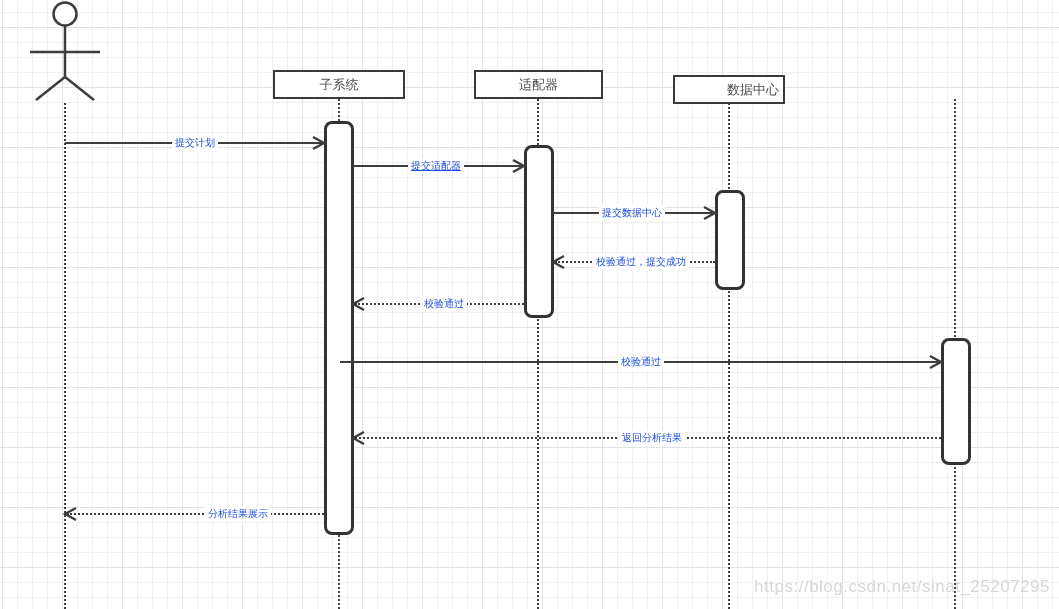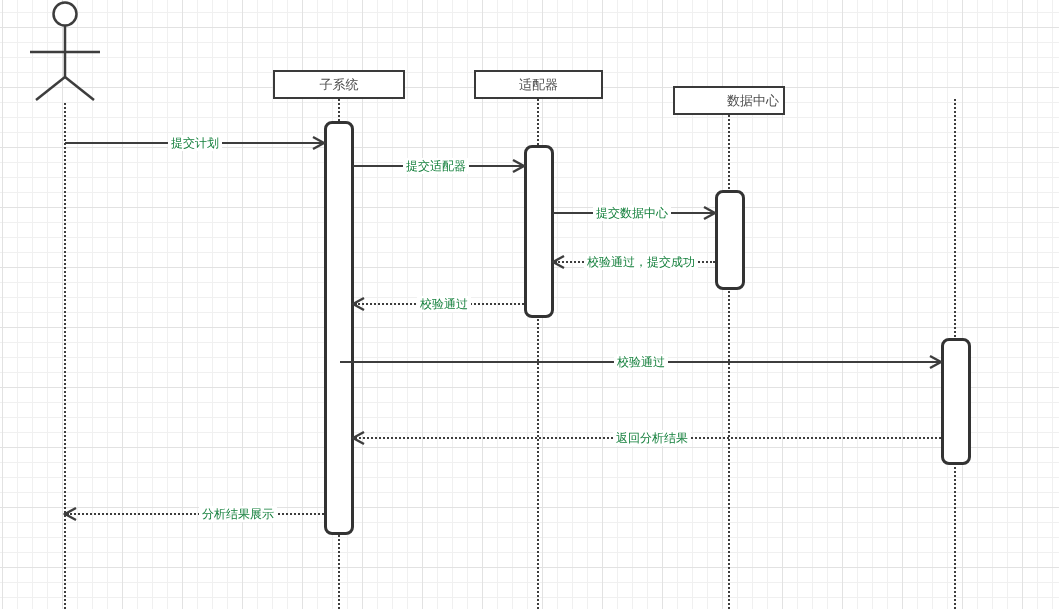--- a/index.html
+++ b/index.html
@@ -77,7 +77,7 @@
   <div class="head-box" style="left:273px;top:70px;width:132px;">
     <span>子系统</span>
   </div>
-  <div class="head-box" style="left:673px;top:86px;width:112px;padding-left:48px;">
+  <div class="head-box" style="left:673px;top:75px;width:112px;padding-left:48px;">
     <span>数据中心</span>
   </div>
 

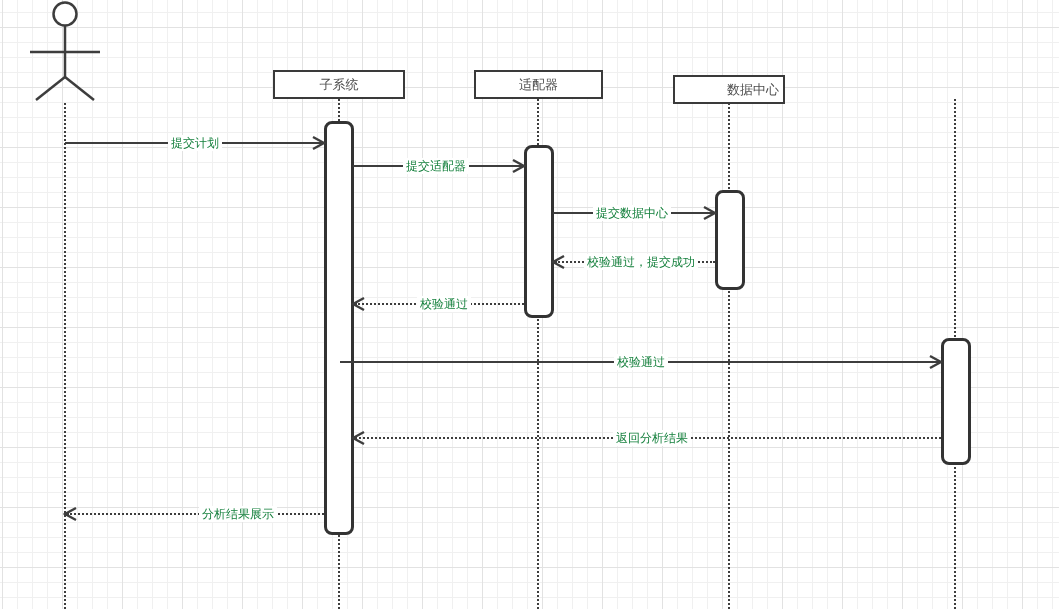--- a/index.html
+++ b/index.html
@@ -46,7 +46,7 @@
   .arrow{position:absolute;z-index:4;}
   .msg-label{
     position:absolute;transform:translate(-50%,-50%);
-    font-size:12px;color:#15803d;background:#ffffff;
+    font-size:10px;color:#1d4ed8;background:#ffffff;
     padding:0 3px;white-space:nowrap;line-height:16px;
     z-index:5;
   }

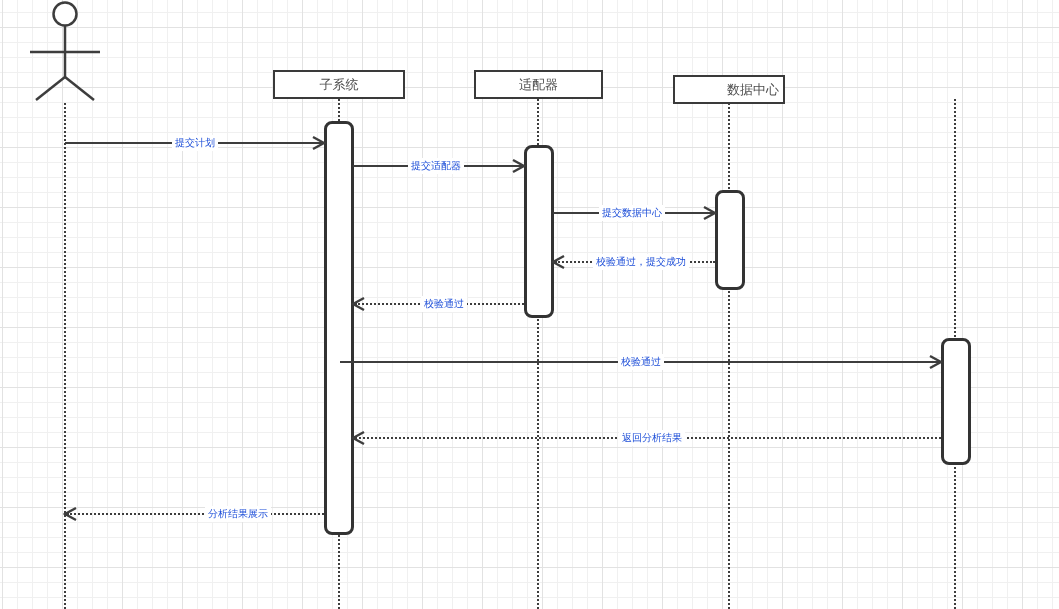--- a/index.html
+++ b/index.html
@@ -96,7 +96,7 @@
   <svg class="arrow" style="left:511px;top:158px;" width="15" height="16" viewBox="0 0 15 16">
     <path d="M2 2 L13 8 L2 14" fill="none" stroke="#3d3d3d" stroke-width="2.4"></path>
   </svg>
-  <div class="msg-label" style="left:436px;top:166px;">提交适配器</div>
+  <div class="msg-label" style="left:436px;top:166px;text-decoration:underline;">提交适配器</div>
 
   <div class="msg-line solid" style="left:553px;top:212px;width:162px;"></div>
   <svg class="arrow" style="left:702px;top:205px;" width="15" height="16" viewBox="0 0 15 16">

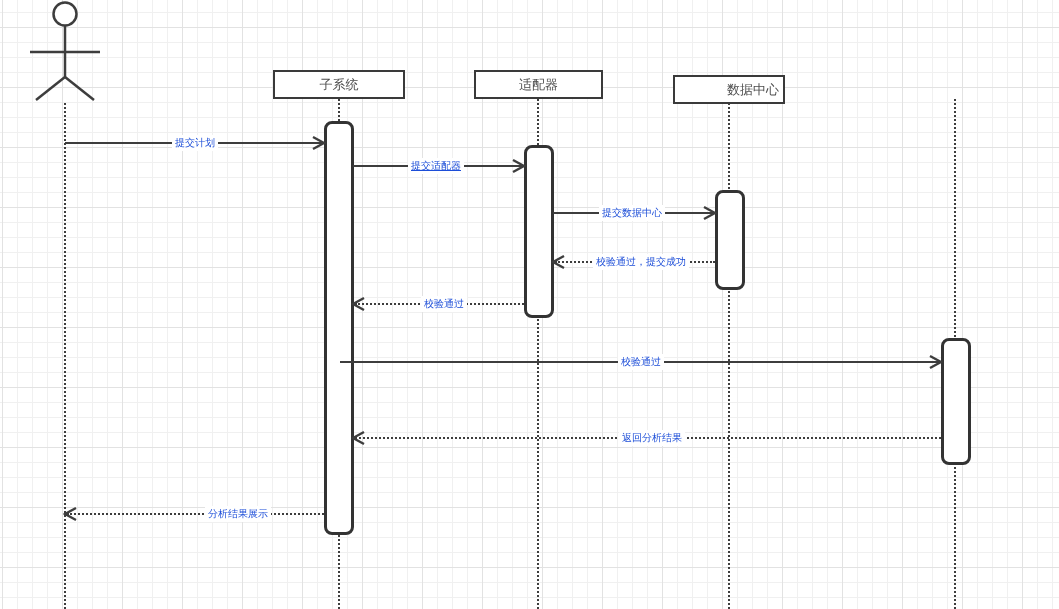--- a/index.html
+++ b/index.html
@@ -56,6 +56,7 @@
 
 <div class="canvas">
 
+  <div class="watermark">https://blog.csdn.net/sinat_25207295</div>
 
   <div class="lifeline" style="left:64px;top:103px;height:506px;"></div>
   <div class="lifeline" style="left:338px;top:99px;height:510px;"></div>

